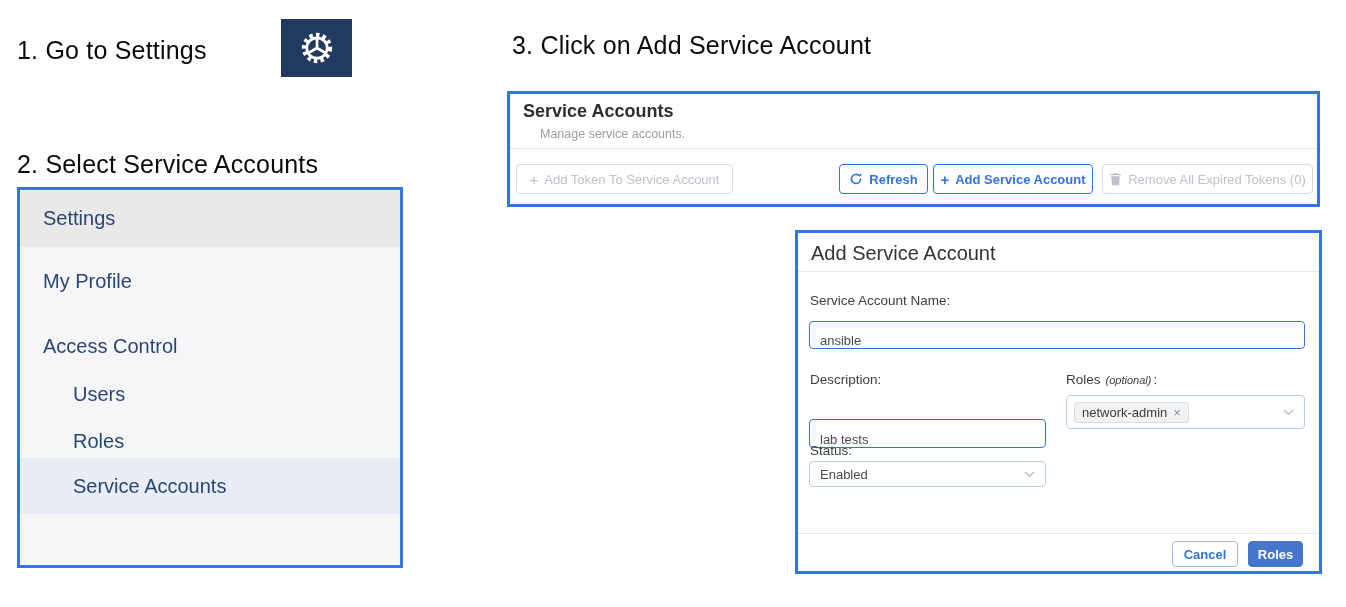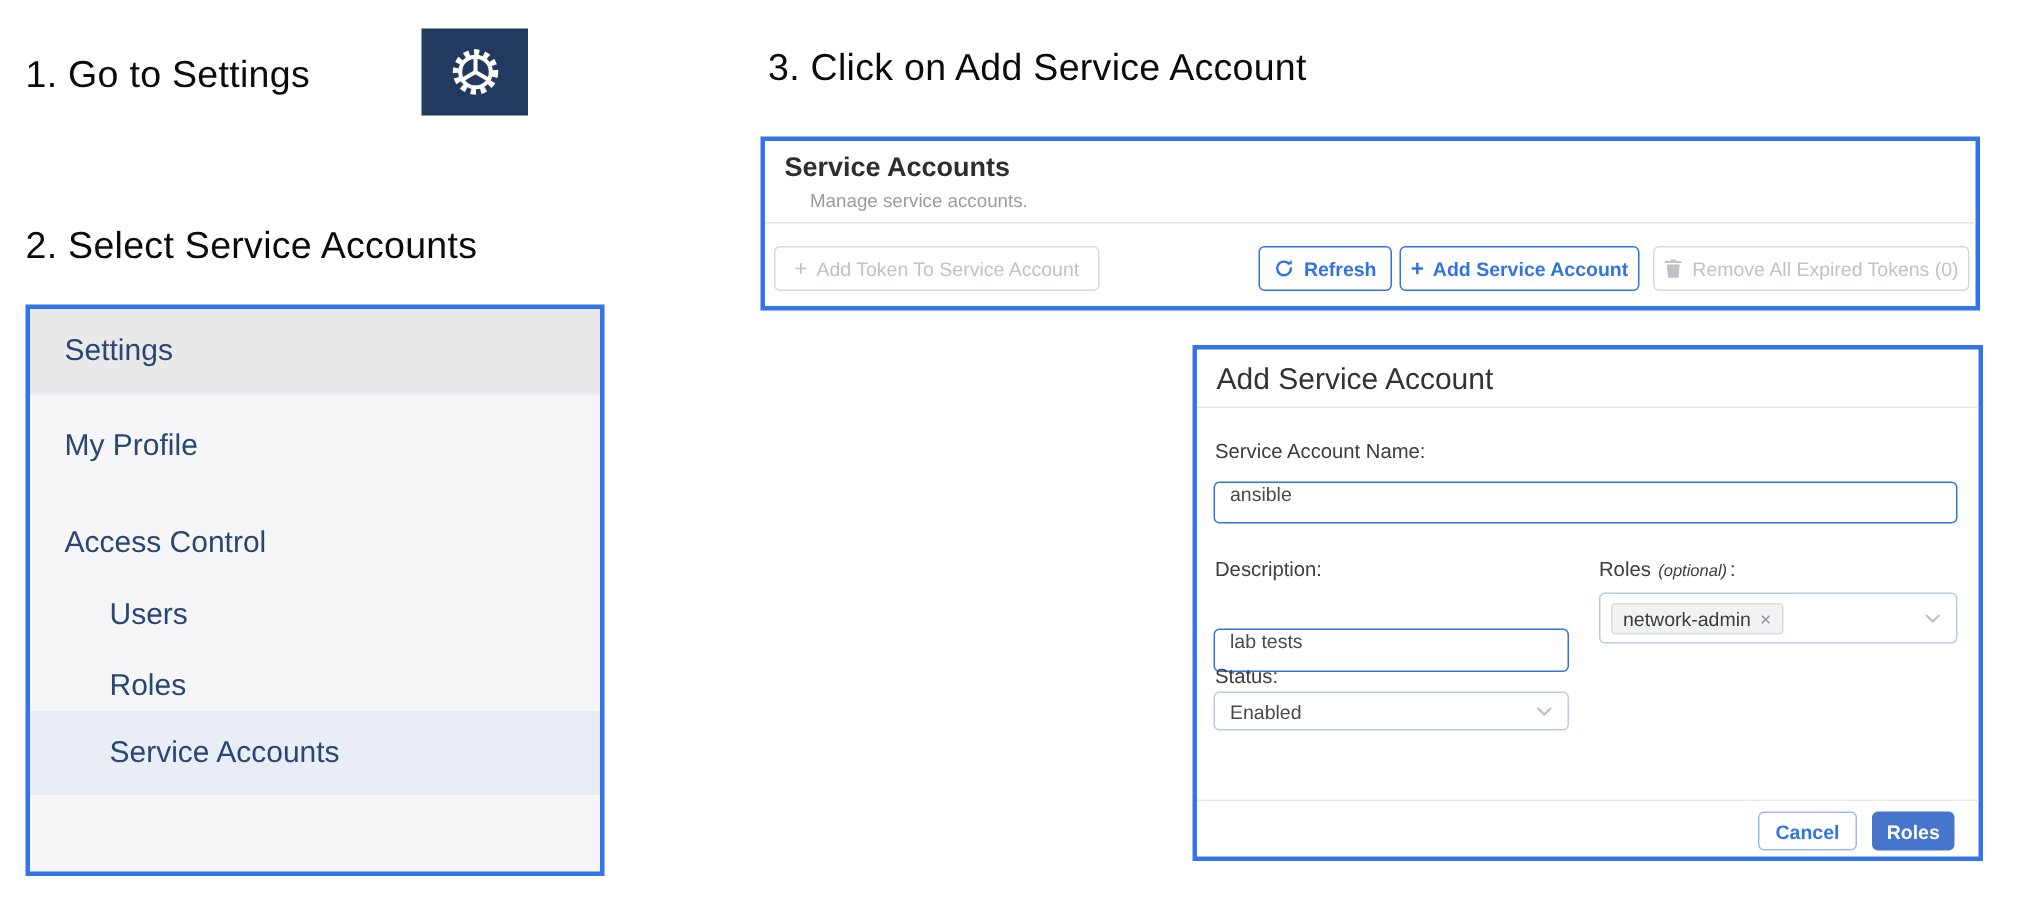--- a/index.html
+++ b/index.html
@@ -17,7 +17,7 @@
              display:flex;align-items:center;justify-content:center;cursor:pointer;}
 
   
-  .sidebar{position:absolute;left:17px;top:203px;width:386px;height:381px;box-sizing:border-box;
+  .sidebar{position:absolute;left:17px;top:187px;width:386px;height:381px;box-sizing:border-box;
            border:3px solid var(--accent);background:var(--sidebar-bg);text-align:center;}
   .side-row{position:absolute;left:0;right:0;display:flex;align-items:center;cursor:pointer;}
   .settings-row{top:0;height:57px;background:var(--settings-row-bg);padding-left:23px;}

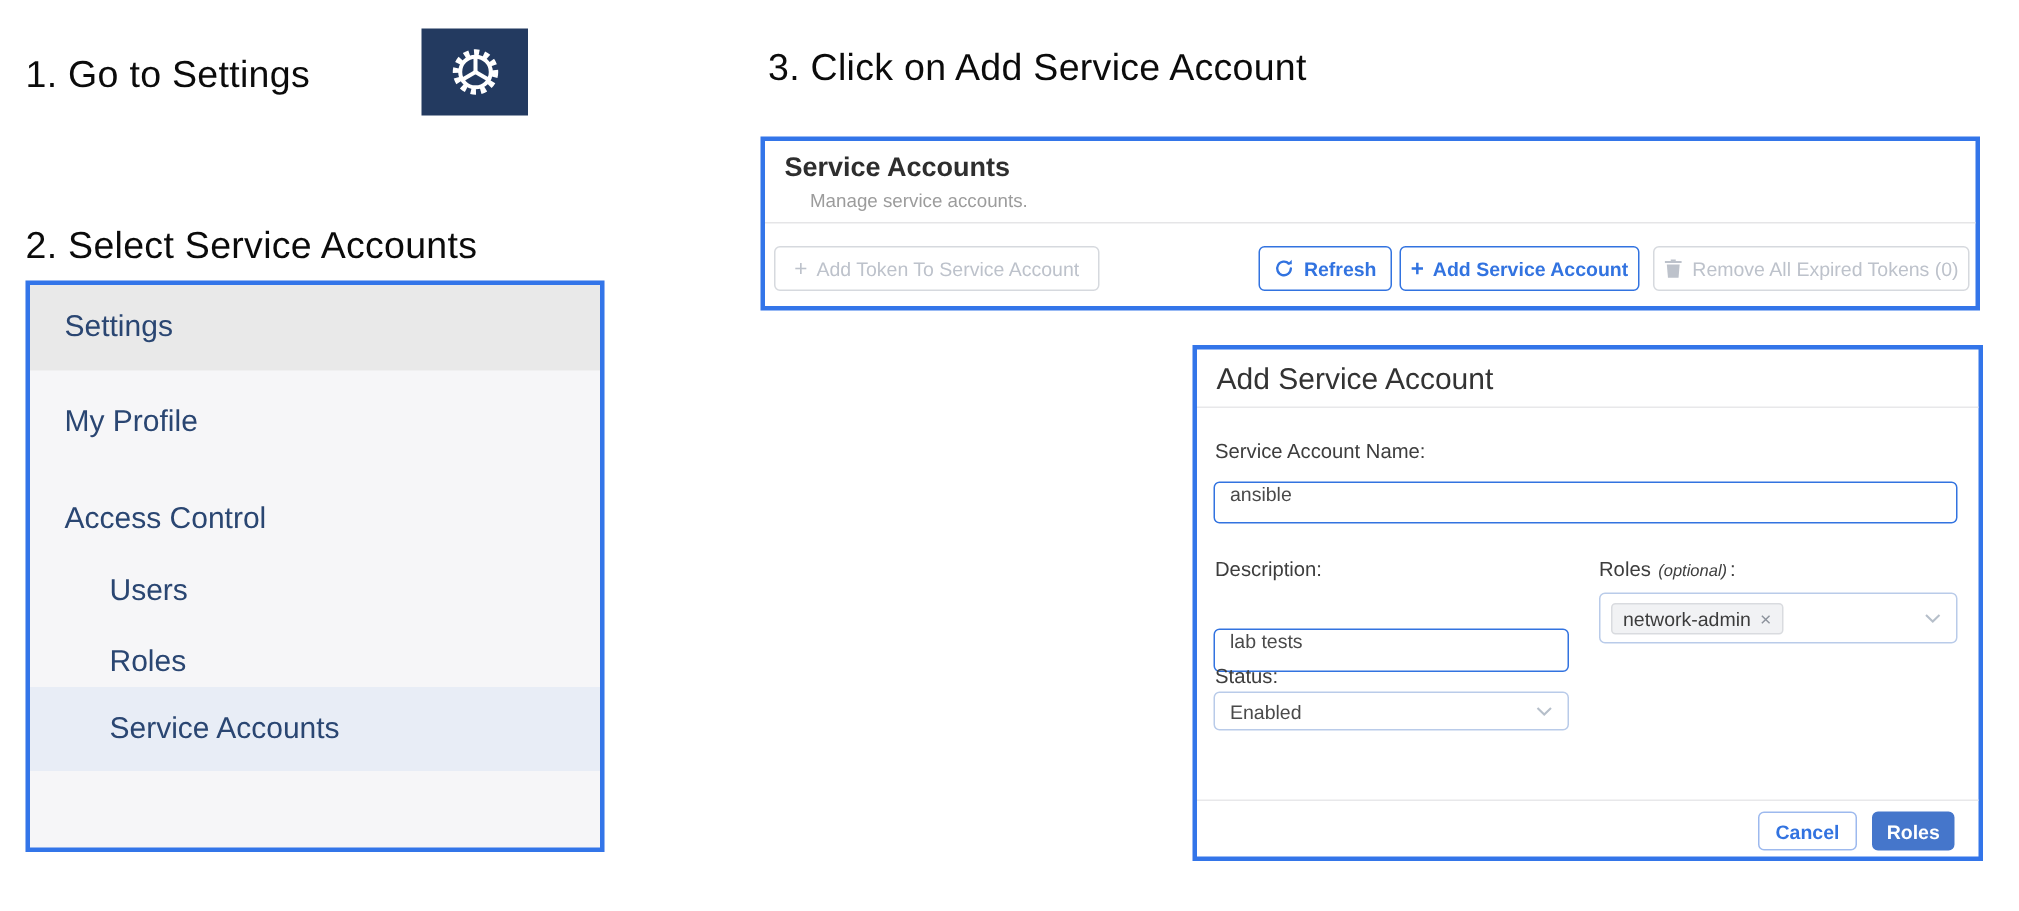--- a/index.html
+++ b/index.html
@@ -62,7 +62,7 @@
   .roles-label .colon{margin-left:2px;}
   .status-label{left:12px;top:210px;}
 
-  .field{position:absolute;display:flex;align-items:flex-start;padding-left:10px;background:#fff;
+  .field{position:absolute;display:flex;align-items:flex-end;padding-left:10px;background:#fff;
          border:1.5px solid var(--button-blue);border-radius:4px;font-size:13px;color:#4a4a4a;box-sizing:border-box;}
   .name-field{left:11px;top:88px;width:496px;height:28px;}
   .desc-field{left:11px;top:162px;width:237px;height:29px;margin-top:24px;}

